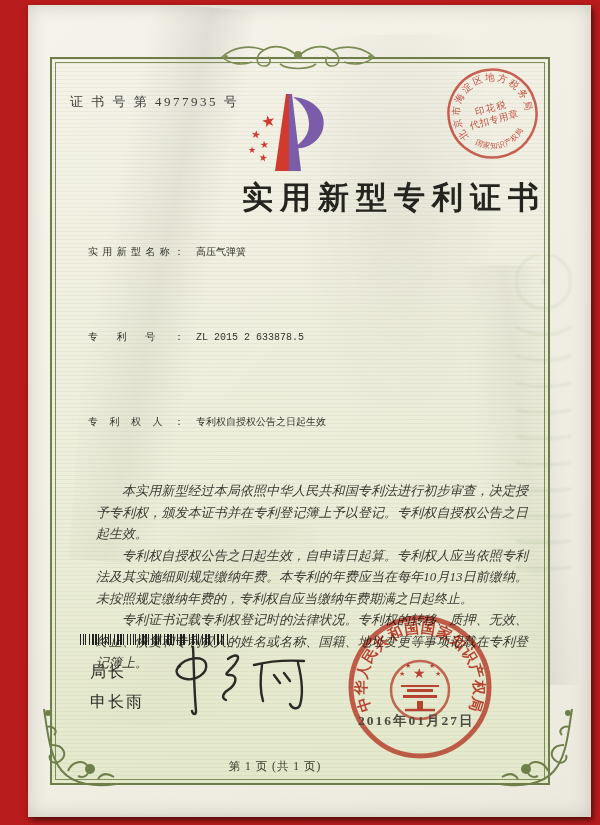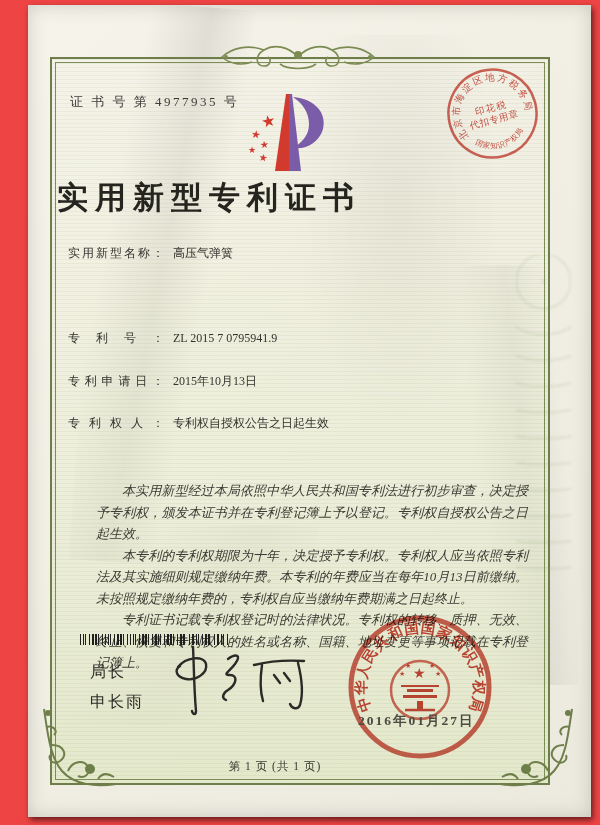--- a/index.html
+++ b/index.html
@@ -3,7 +3,7 @@
 <meta charset="utf-8">
 <style>
   html,body{margin:0;padding:0;}
-  .scan{position:relative;width:600px;height:825px;background:#ef4444;overflow:hidden;
+  .scan{position:relative;width:600px;height:825px;background:#b91c1c;overflow:hidden;
         font-family:"Liberation Serif","DejaVu Serif",serif;}
   .paper{position:absolute;left:28px;top:5px;width:563px;height:812px;
          background:linear-gradient(135deg,#f6f3ea 0%,#f2efe5 40%,#ece9df 100%);

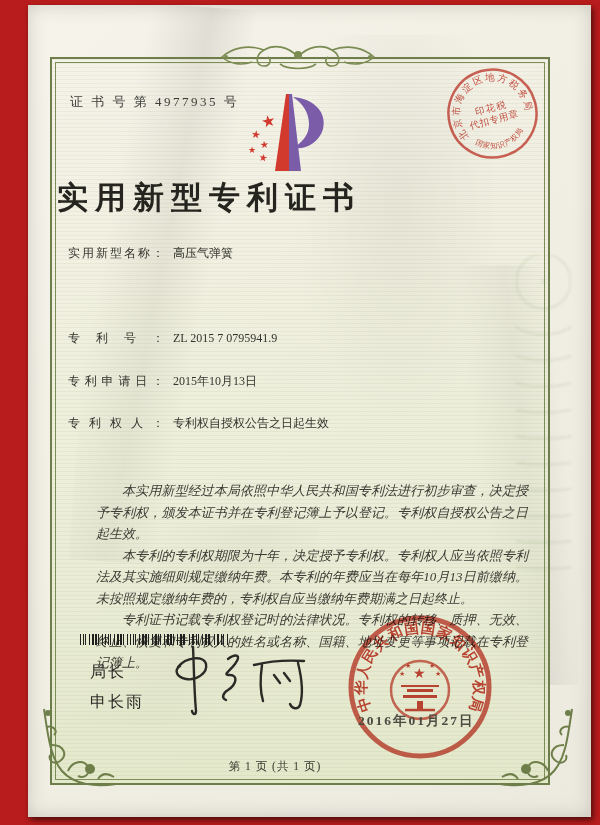--- a/index.html
+++ b/index.html
@@ -30,7 +30,7 @@
   .ornament{position:absolute;}
   .cert-number{position:absolute;left:42px;top:88px;font-size:13px;letter-spacing:2.5px;color:#3d3c38;}
   .logo{position:absolute;left:219px;top:86px;}
-  .title{position:absolute;left:22px;top:172px;width:496px;text-align:left;
+  .title{position:absolute;left:22px;top:172px;width:496px;text-align:right;
          font-size:31px;font-weight:bold;letter-spacing:7px;color:#25241f;text-indent:7px;}
   .field{position:absolute;left:40px;font-size:12px;color:#34332d;white-space:nowrap;}
   .field-label{display:inline-block;width:96px;text-align:justify;text-align-last:justify;}

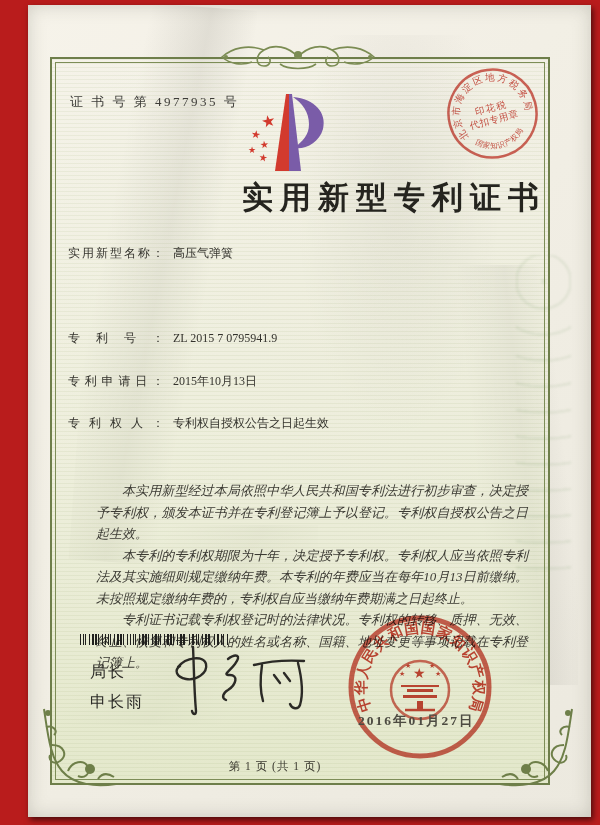--- a/index.html
+++ b/index.html
@@ -32,7 +32,7 @@
   .logo{position:absolute;left:219px;top:86px;}
   .title{position:absolute;left:22px;top:172px;width:496px;text-align:right;
          font-size:31px;font-weight:bold;letter-spacing:7px;color:#25241f;text-indent:7px;}
-  .field{position:absolute;left:40px;font-size:12px;color:#34332d;white-space:nowrap;}
+  .field{position:absolute;left:60px;font-size:10px;color:#34332d;white-space:nowrap;font-family:Liberation Mono, monospace;}
   .field-label{display:inline-block;width:96px;text-align:justify;text-align-last:justify;}
   .field-value{margin-left:6px;}
   .body-text{position:absolute;left:40px;top:475px;width:432px;font-size:13px;line-height:21.5px;

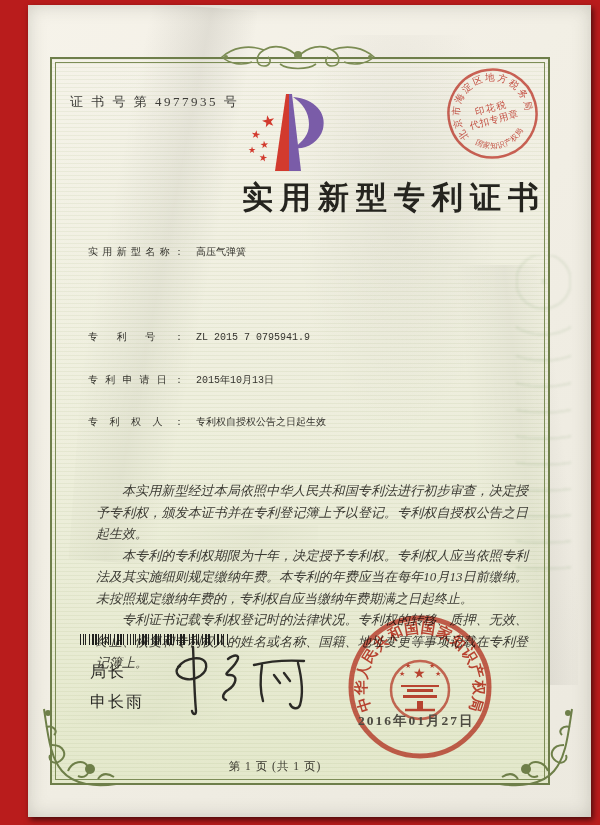--- a/index.html
+++ b/index.html
@@ -123,7 +123,7 @@
     </div>
     <div class="field" style="top:325px;">
       <span class="field-label">专利号：</span>
-      <span class="field-value">ZL 2015 7 0795941.9</span>
+      <span class="field-value">ZL 2015 2 633878.5</span>
     </div>
     <div class="field" style="top:368px;">
       <span class="field-label">专利申请日：</span>

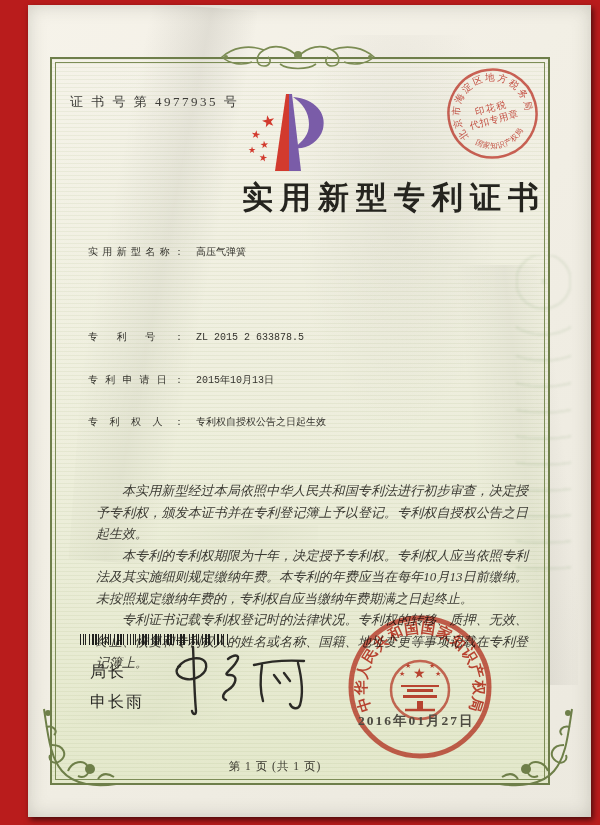--- a/index.html
+++ b/index.html
@@ -125,10 +125,6 @@
       <span class="field-label">专利号：</span>
       <span class="field-value">ZL 2015 2 633878.5</span>
     </div>
-    <div class="field" style="top:368px;">
-      <span class="field-label">专利申请日：</span>
-      <span class="field-value">2015年10月13日</span>
-    </div>
     <div class="field" style="top:410px;">
       <span class="field-label">专利权人：</span>
       <span class="field-value">专利权自授权公告之日起生效</span>

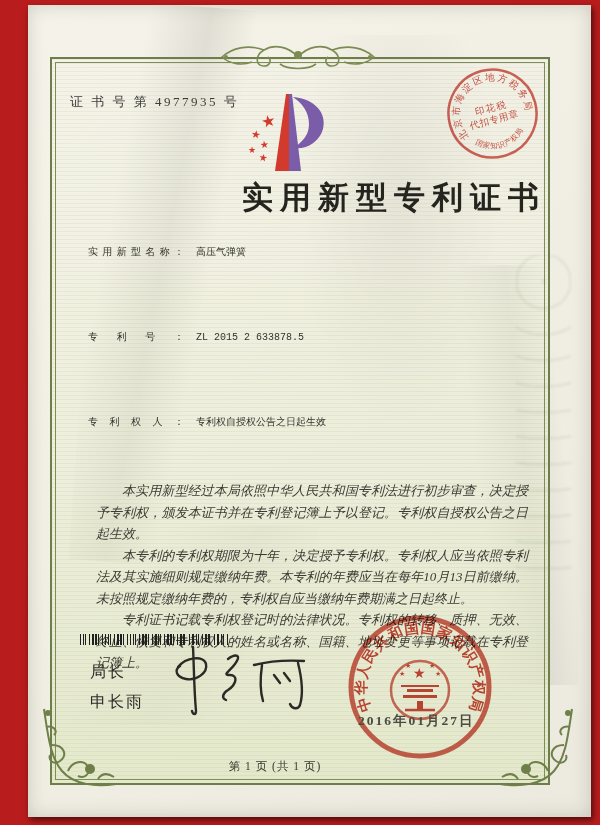--- a/index.html
+++ b/index.html
@@ -132,7 +132,7 @@
 
     <div class="body-text">
       <p>本实用新型经过本局依照中华人民共和国专利法进行初步审查，决定授予专利权，颁发本证书并在专利登记簿上予以登记。专利权自授权公告之日起生效。</p>
-      <p>本专利的专利权期限为十年，决定授予专利权。专利权人应当依照专利法及其实施细则规定缴纳年费。本专利的年费应当在每年10月13日前缴纳。未按照规定缴纳年费的，专利权自应当缴纳年费期满之日起终止。</p>
+      <p>专利权自授权公告之日起生效，自申请日起算。专利权人应当依照专利法及其实施细则规定缴纳年费。本专利的年费应当在每年10月13日前缴纳。未按照规定缴纳年费的，专利权自应当缴纳年费期满之日起终止。</p>
       <p>专利证书记载专利权登记时的法律状况。专利权的转移、质押、无效、终止、恢复和专利权人的姓名或名称、国籍、地址变更等事项记载在专利登记簿上。</p>
     </div>
 

